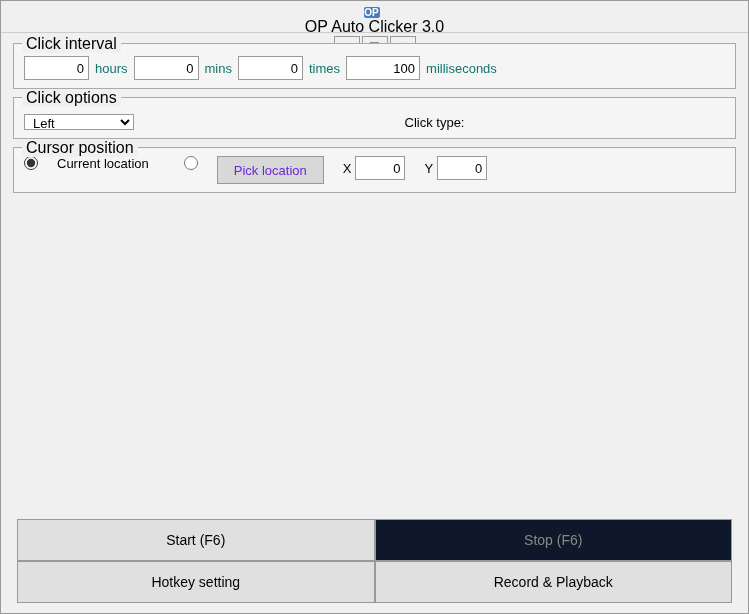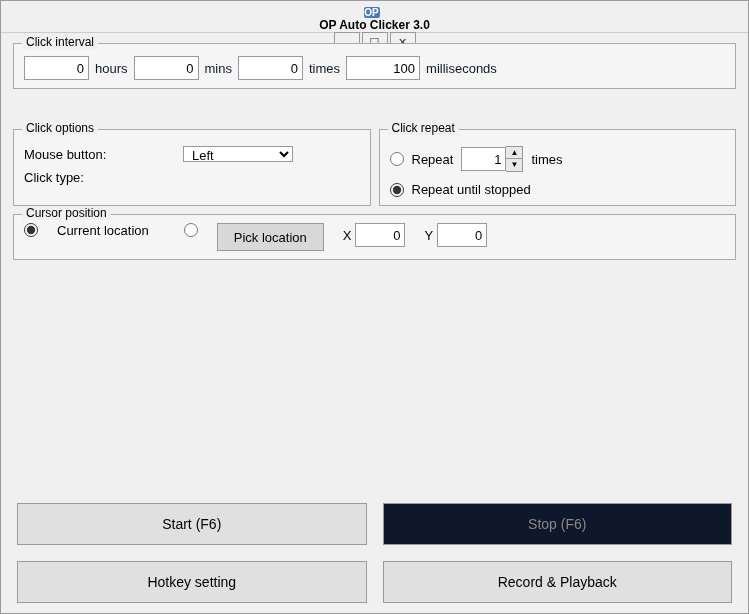--- a/index.html
+++ b/index.html
@@ -44,9 +44,8 @@
     }
     .title-bar-text {
       flex: 1;
-      font-size: 12px;
+      font-size: 16px;
       color: #000;
-      font-weight: bold;
     }
     .title-bar-controls {
       display: flex;

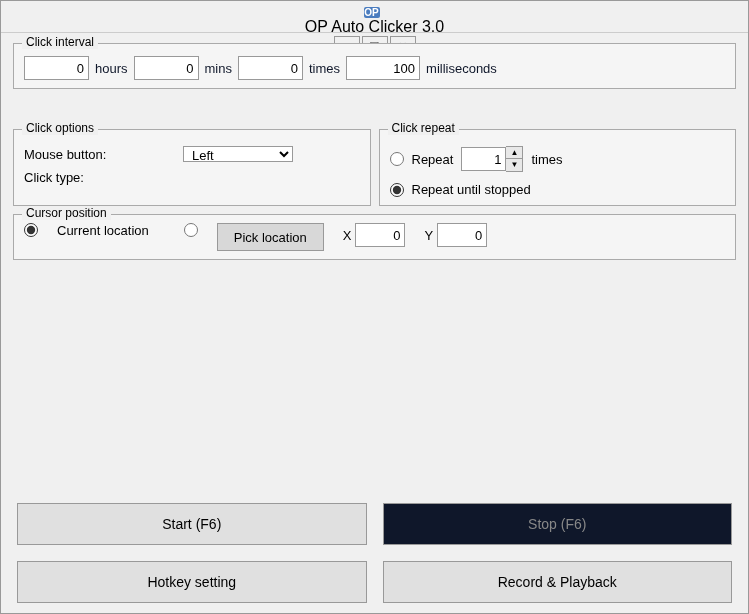--- a/index.html
+++ b/index.html
@@ -82,7 +82,7 @@
       left: 8px;
       background: #f0f0f0;
       padding: 0 4px;
-      font-size: 12px;
+      font-size: 16px;
       color: #000;
     }
     

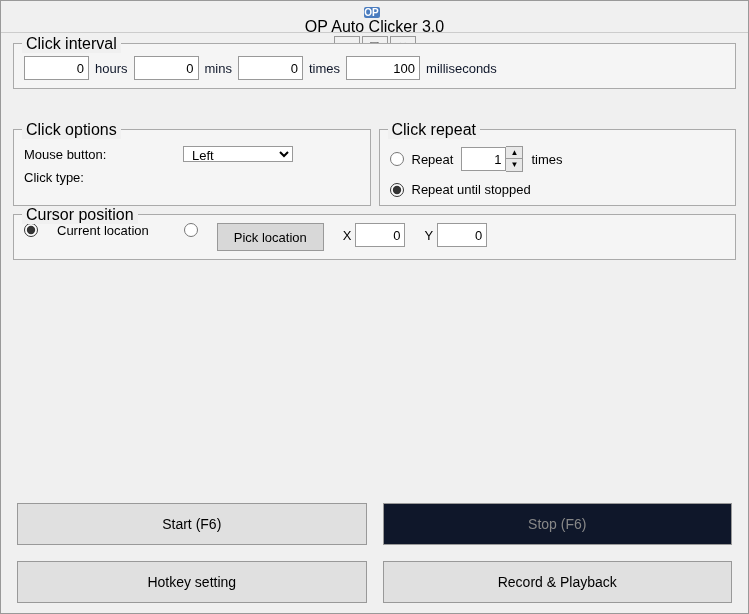--- a/index.html
+++ b/index.html
@@ -103,7 +103,7 @@
     }
     .interval-label {
       font-size: 13px;
-      color: #0f172a;
+      color: #0f766e;
     }
     
     .middle-row {

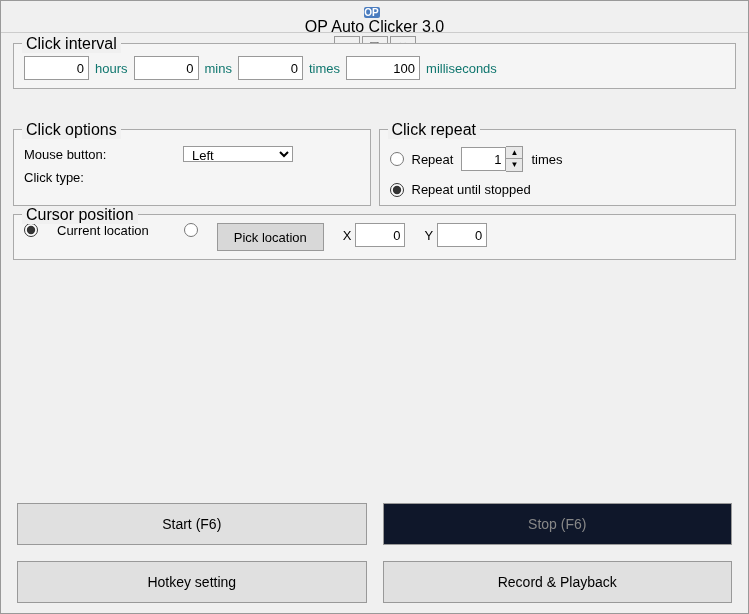--- a/index.html
+++ b/index.html
@@ -109,7 +109,6 @@
     .middle-row {
       display: flex;
       gap: 8px;
-      margin-top: 32px;
     }
     .click-options {
       flex: 1;

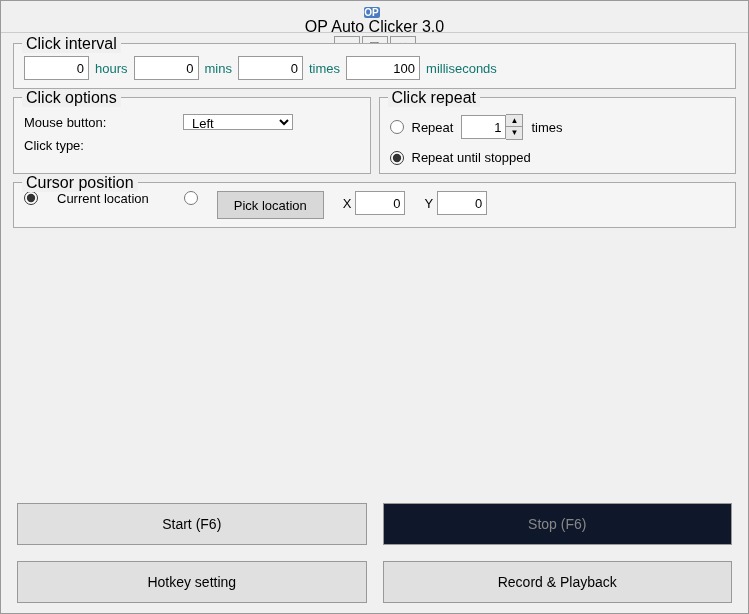--- a/index.html
+++ b/index.html
@@ -299,27 +299,6 @@
         </div>
       </div>
 
-      <div class="click-repeat">
-        <span class="group-label">Click repeat</span>
-        <div class="repeat-content">
-          <div class="repeat-row">
-            <input class="radio-input" type="radio" name="repeat" style="">
-            <span>Repeat</span>
-            <div class="spinner-wrap">
-              <input class="spinner-input" type="text" value="1" style="">
-              <div class="spinner-btns">
-                <button class="spinner-btn">▲</button>
-                <button class="spinner-btn">▼</button>
-              </div>
-            </div>
-            <span>times</span>
-          </div>
-          <div class="repeat-row">
-            <input class="radio-input" type="radio" name="repeat" checked="" style="">
-            <span>Repeat until stopped</span>
-          </div>
-        </div>
-      </div>
 
     </div>
 

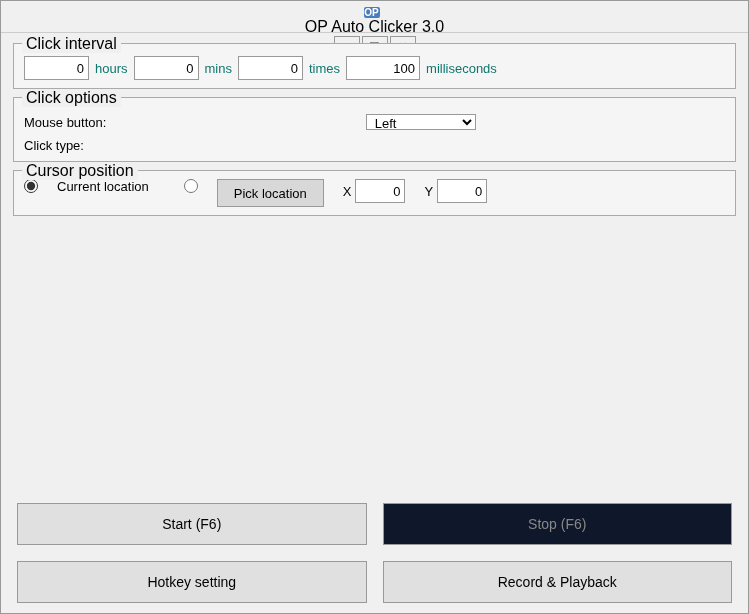--- a/index.html
+++ b/index.html
@@ -289,7 +289,6 @@
       <div class="click-options">
         <span class="group-label">Click options</span>
         <div class="options-grid">
-          <span class="option-label">Mouse button:</span>
           <select>
             <option>Left</option>
             <option>Right</option>

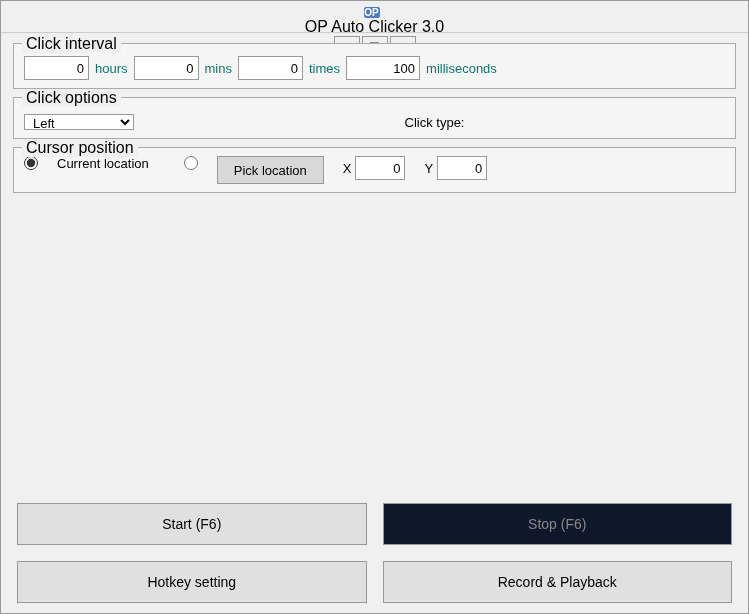--- a/index.html
+++ b/index.html
@@ -209,7 +209,7 @@
       border: 1px solid #999;
       cursor: pointer;
       font-size: 13px;
-      color: #000000;
+      color: #6d28d9;
     }
     .coord-group {
       display: flex;

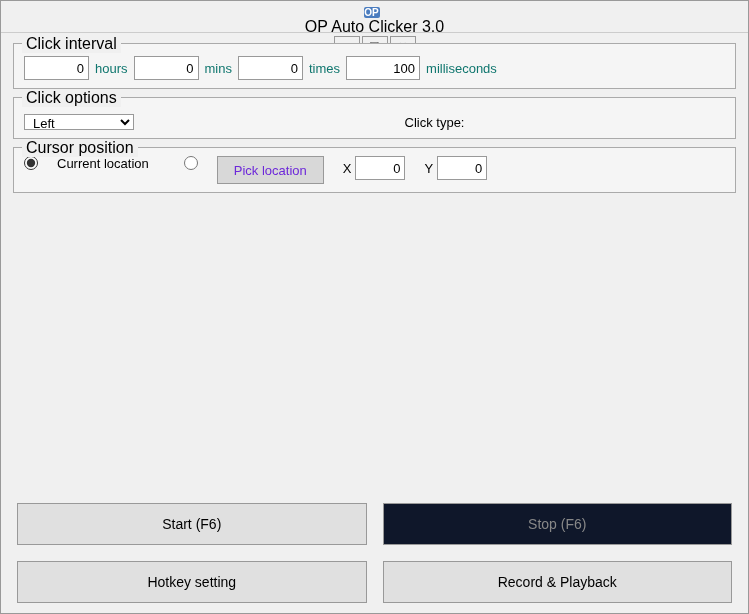--- a/index.html
+++ b/index.html
@@ -233,7 +233,7 @@
     .bottom-buttons {
       display: grid;
       grid-template-columns: 1fr 1fr;
-      gap: 16px;
+      gap: 0;
       margin-top: 4px;
       padding: 0 16px 10px;
     }

